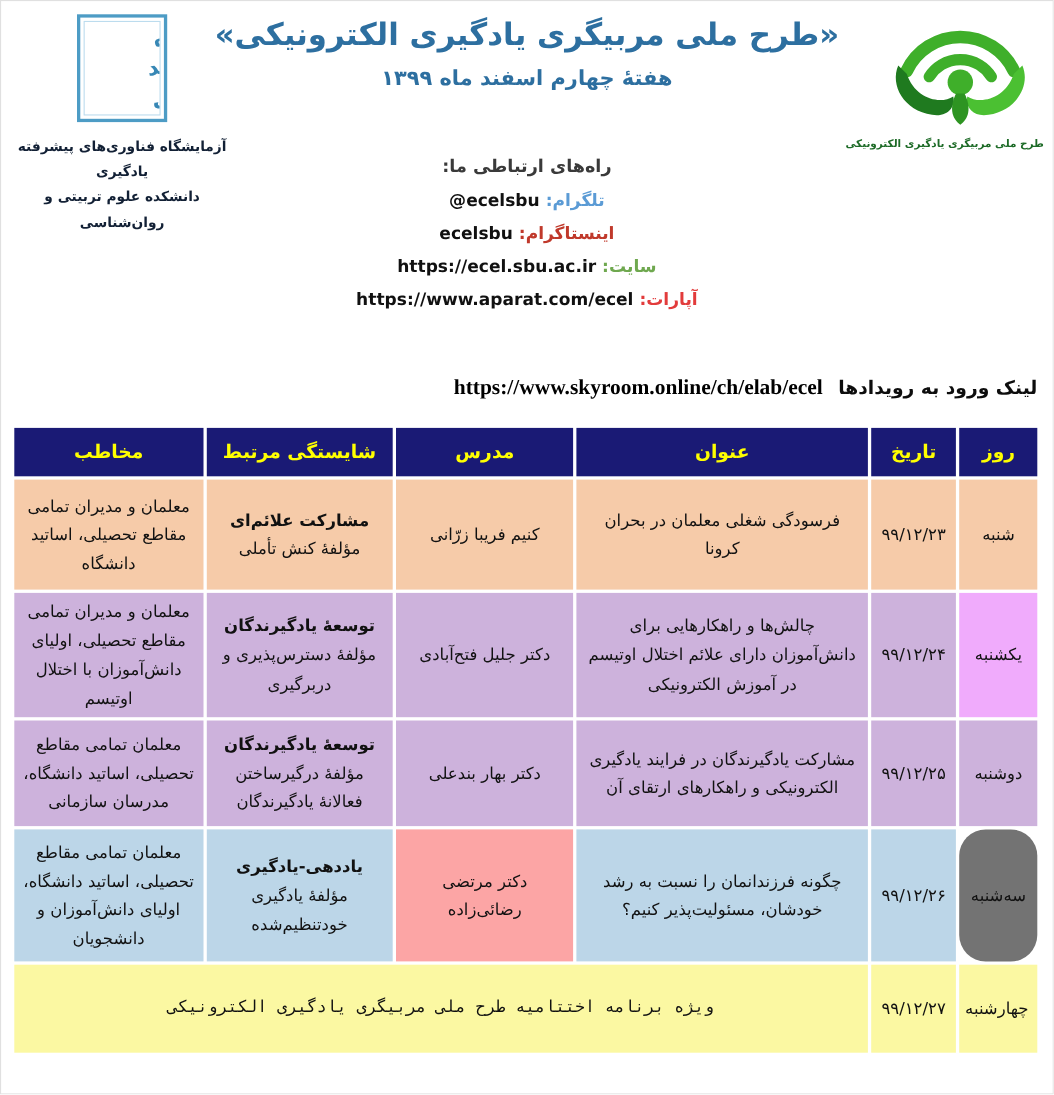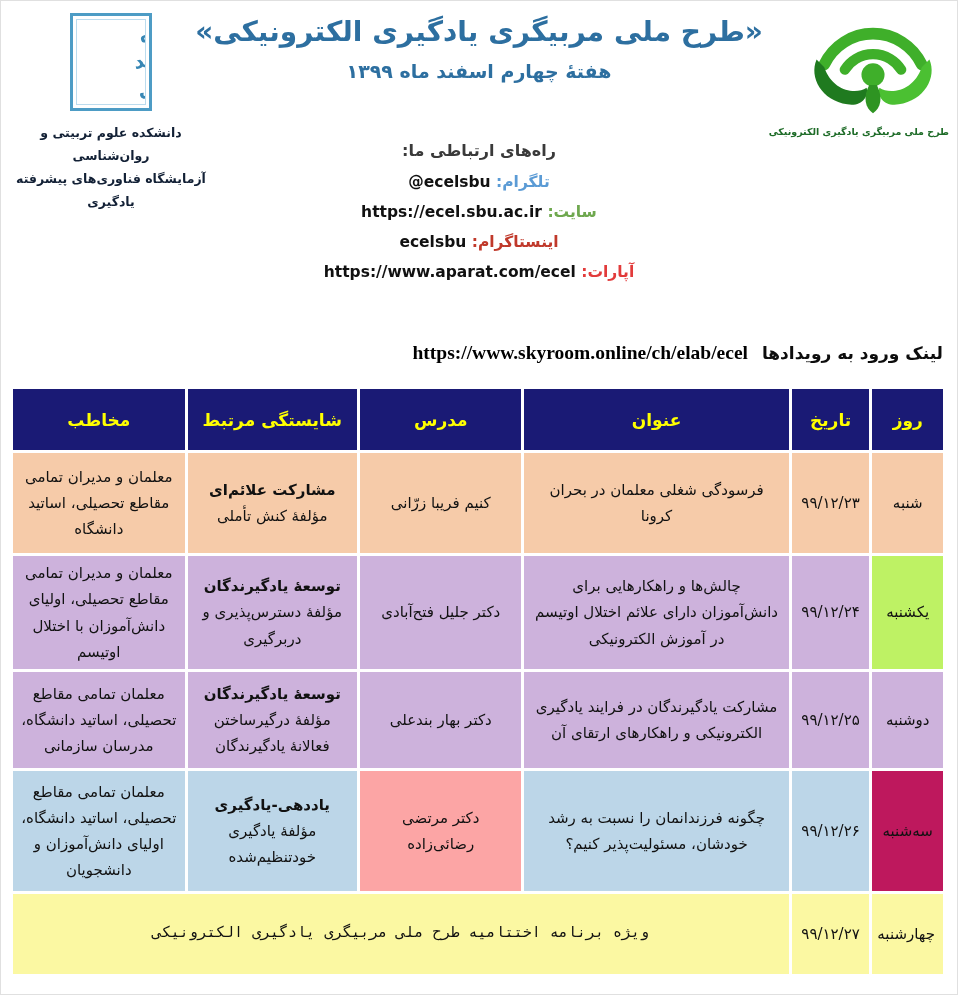--- a/index.html
+++ b/index.html
@@ -95,8 +95,8 @@
         </div>
       </div>
       <div class="sbu-caption">
+        <div>آزمایشگاه فناوری‌های پیشرفته یادگیری</div>
         <div>دانشکده علوم تربیتی و روان‌شناسی</div>
-        <div>آزمایشگاه فناوری‌های پیشرفته یادگیری</div>
       </div>
     </div>
 

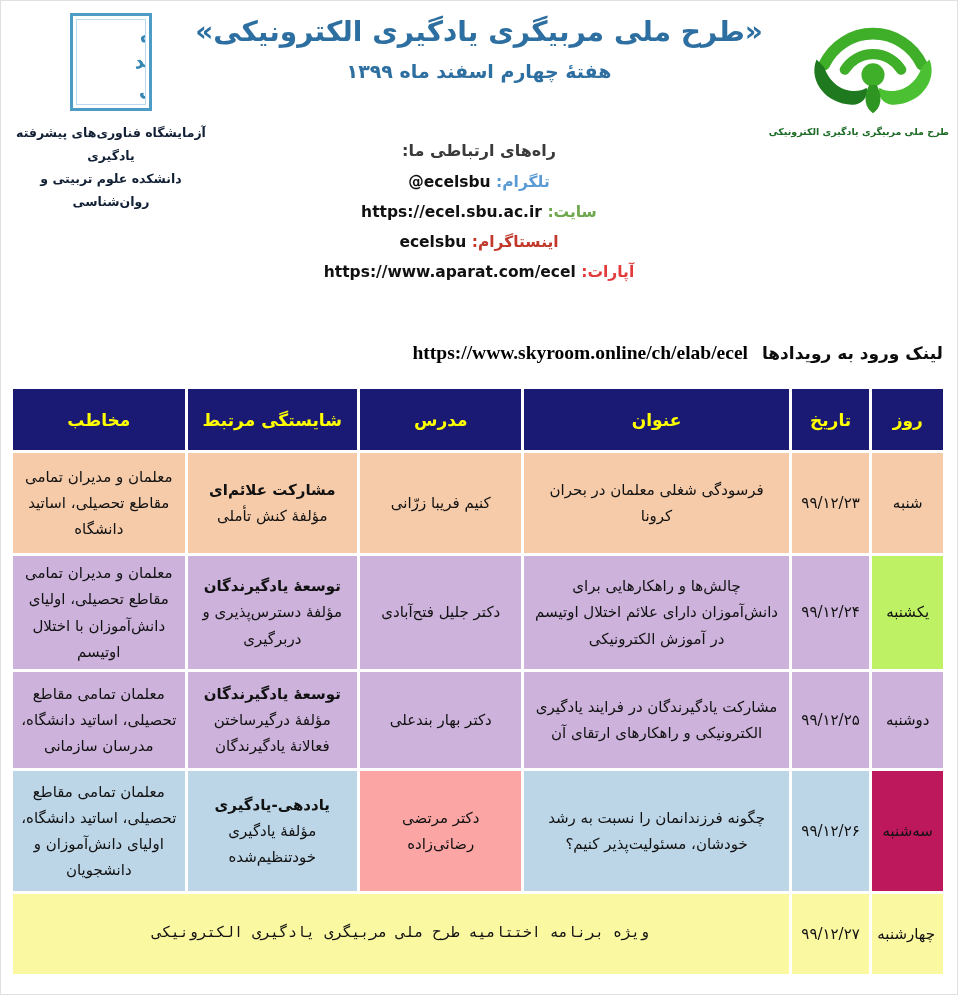--- a/index.html
+++ b/index.html
@@ -124,12 +124,12 @@
         <span class="c-value">@ecelsbu</span>
       </div>
       <div class="contact-line">
+        <span class="c-label" style="color: rgb(192, 57, 43);">اینستاگرام:</span>
+        <span class="c-value">ecelsbu</span>
+      </div>
+      <div class="contact-line">
         <span class="c-label" style="color: rgb(111, 168, 79);">سایت:</span>
         <span class="c-value">https://ecel.sbu.ac.ir</span>
-      </div>
-      <div class="contact-line">
-        <span class="c-label" style="color: rgb(192, 57, 43);">اینستاگرام:</span>
-        <span class="c-value">ecelsbu</span>
       </div>
       <div class="contact-line">
         <span class="c-label" style="color: rgb(226, 59, 59);">آپارات:</span>

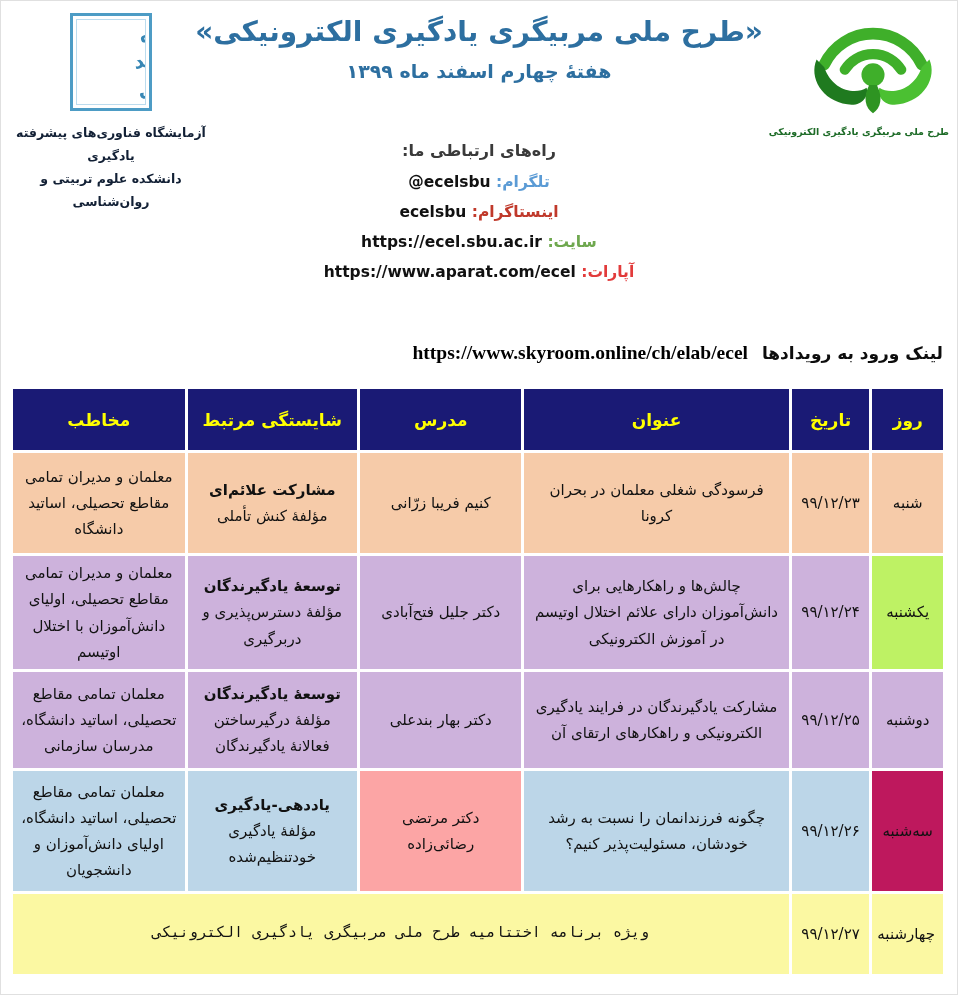--- a/index.html
+++ b/index.html
@@ -63,7 +63,7 @@
   }
   .sched-table th {
     color: #ffff00; font-size: 17px; font-weight: bold;
-    height: 61px; text-align: center; vertical-align: middle;
+    height: 44px; text-align: center; vertical-align: middle;
   }
   .sched-table td {
     font-size: 15px; color: #111111;

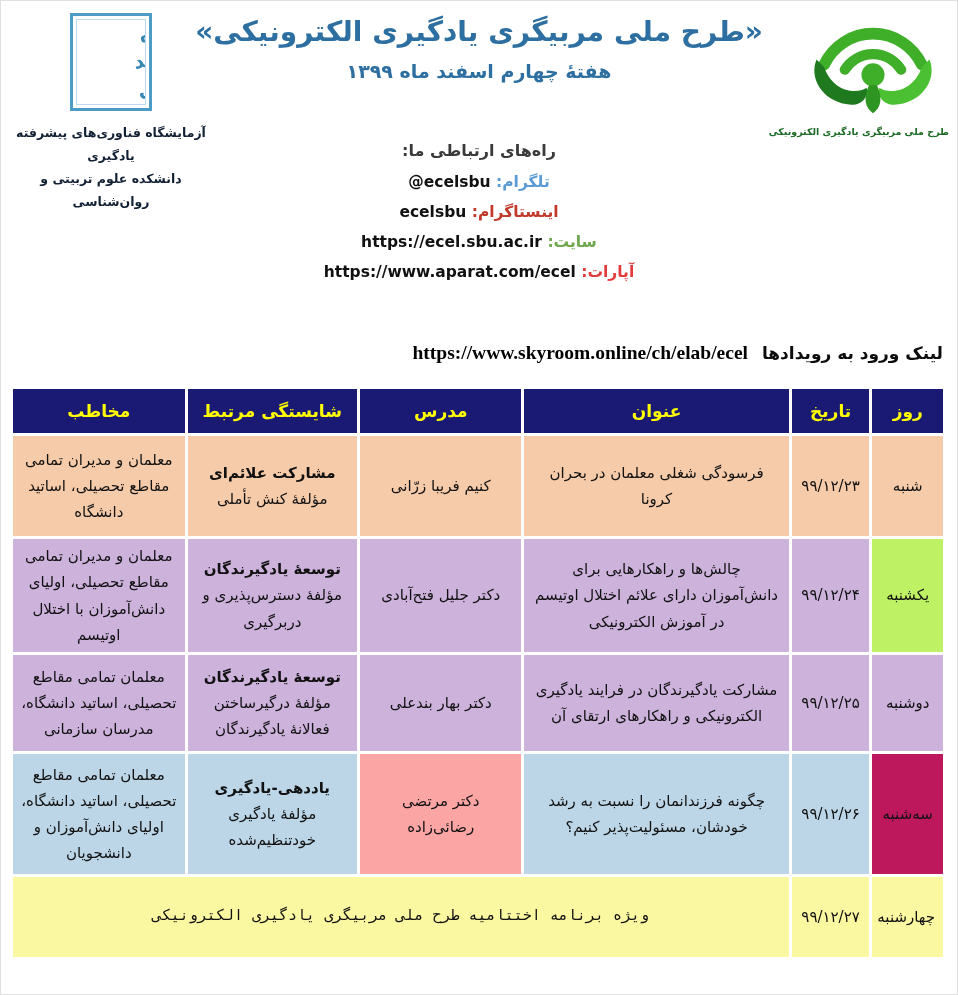--- a/index.html
+++ b/index.html
@@ -177,7 +177,7 @@
         <td style="background-color: rgb(246, 203, 169);">معلمان و مدیران تمامی مقاطع تحصیلی، اساتید دانشگاه</td>
       </tr>
       <tr class="r2">
-        <td style="background-color: #bef264;">یکشنبه</td>
+        <td style="background-color: #f0abfc;">یکشنبه</td>
         <td style="background-color: rgb(205, 178, 220);">۹۹/۱۲/۲۴</td>
         <td style="background-color: rgb(205, 178, 220);">چالش‌ها و راهکارهایی برای دانش‌آموزان دارای علائم اختلال اوتیسم در آموزش الکترونیکی</td>
         <td style="background-color: rgb(205, 178, 220);">دکتر جلیل فتح‌آبادی</td>

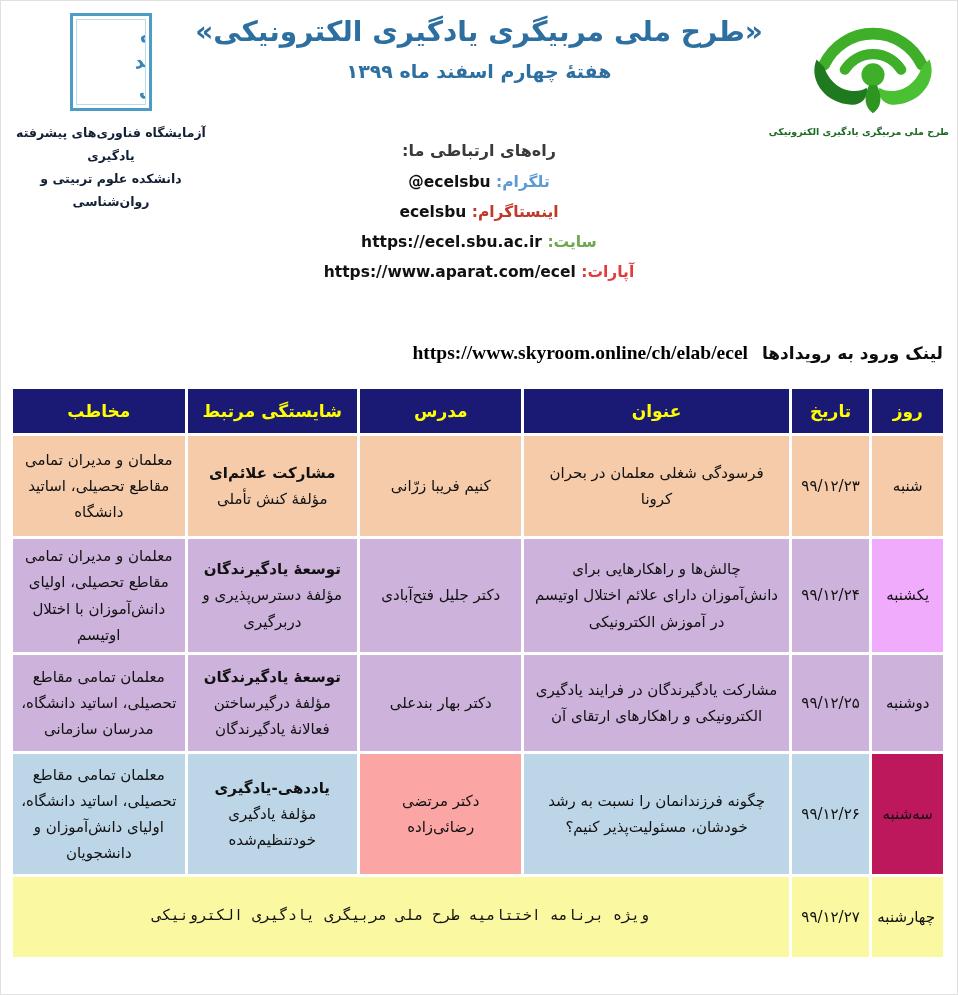--- a/index.html
+++ b/index.html
@@ -199,7 +199,7 @@
         <td style="background-color: rgb(205, 178, 220);">معلمان تمامی مقاطع تحصیلی، اساتید دانشگاه، مدرسان سازمانی</td>
       </tr>
       <tr class="r4">
-        <td style="background-color: #be185d;">سه‌شنبه</td>
+        <td style="background-color: #737373; border-radius: 24px;">سه‌شنبه</td>
         <td style="background-color: rgb(188, 214, 232);">۹۹/۱۲/۲۶</td>
         <td style="background-color: rgb(188, 214, 232);">چگونه فرزندانمان را نسبت به رشد خودشان، مسئولیت‌پذیر کنیم؟</td>
         <td style="background-color: #fca5a5;">دکتر مرتضی رضائی‌زاده</td>

